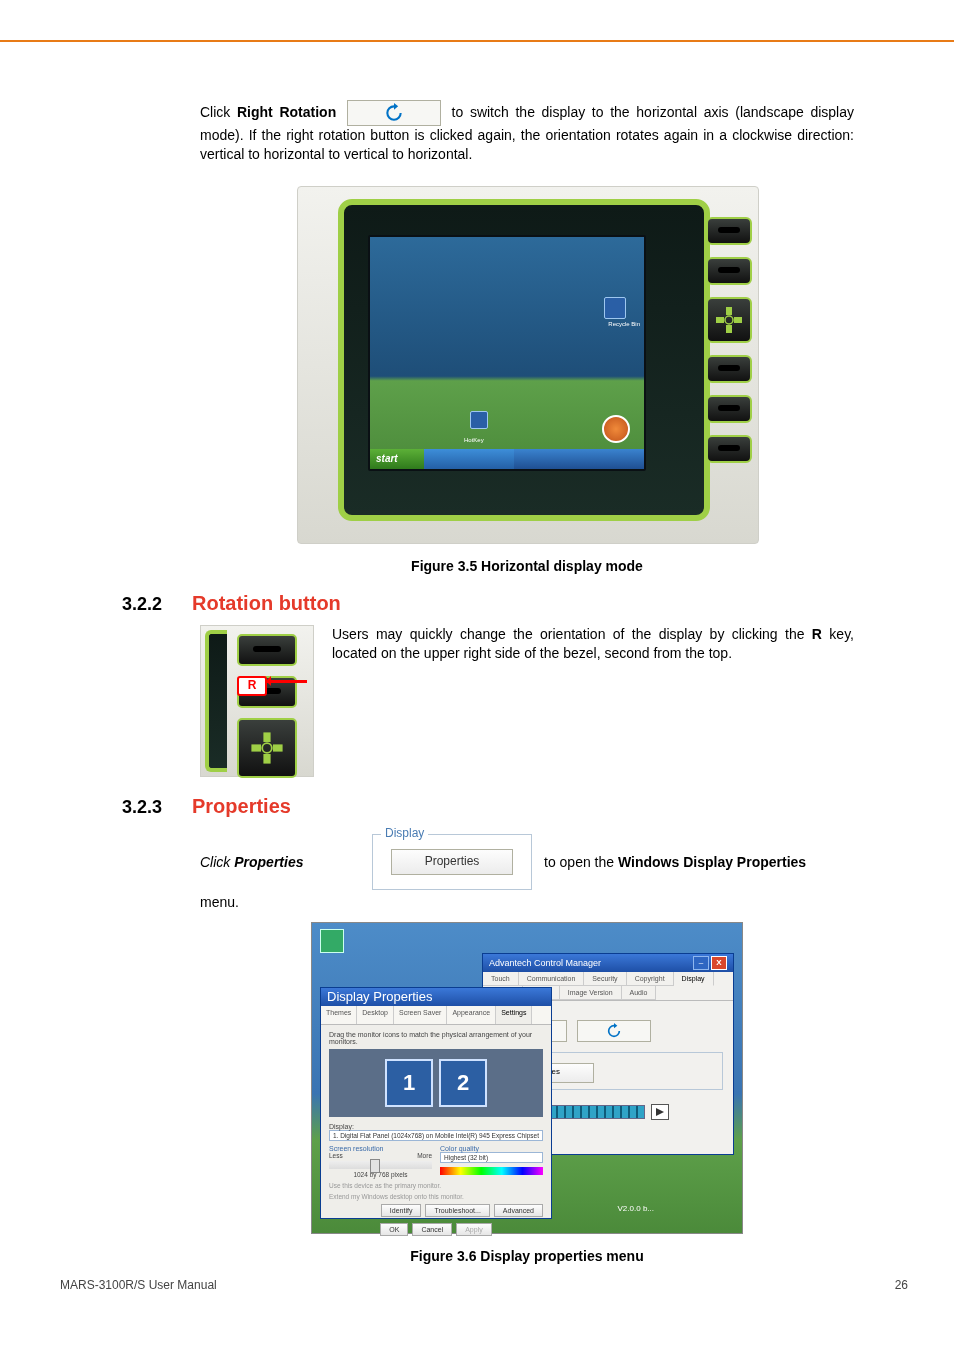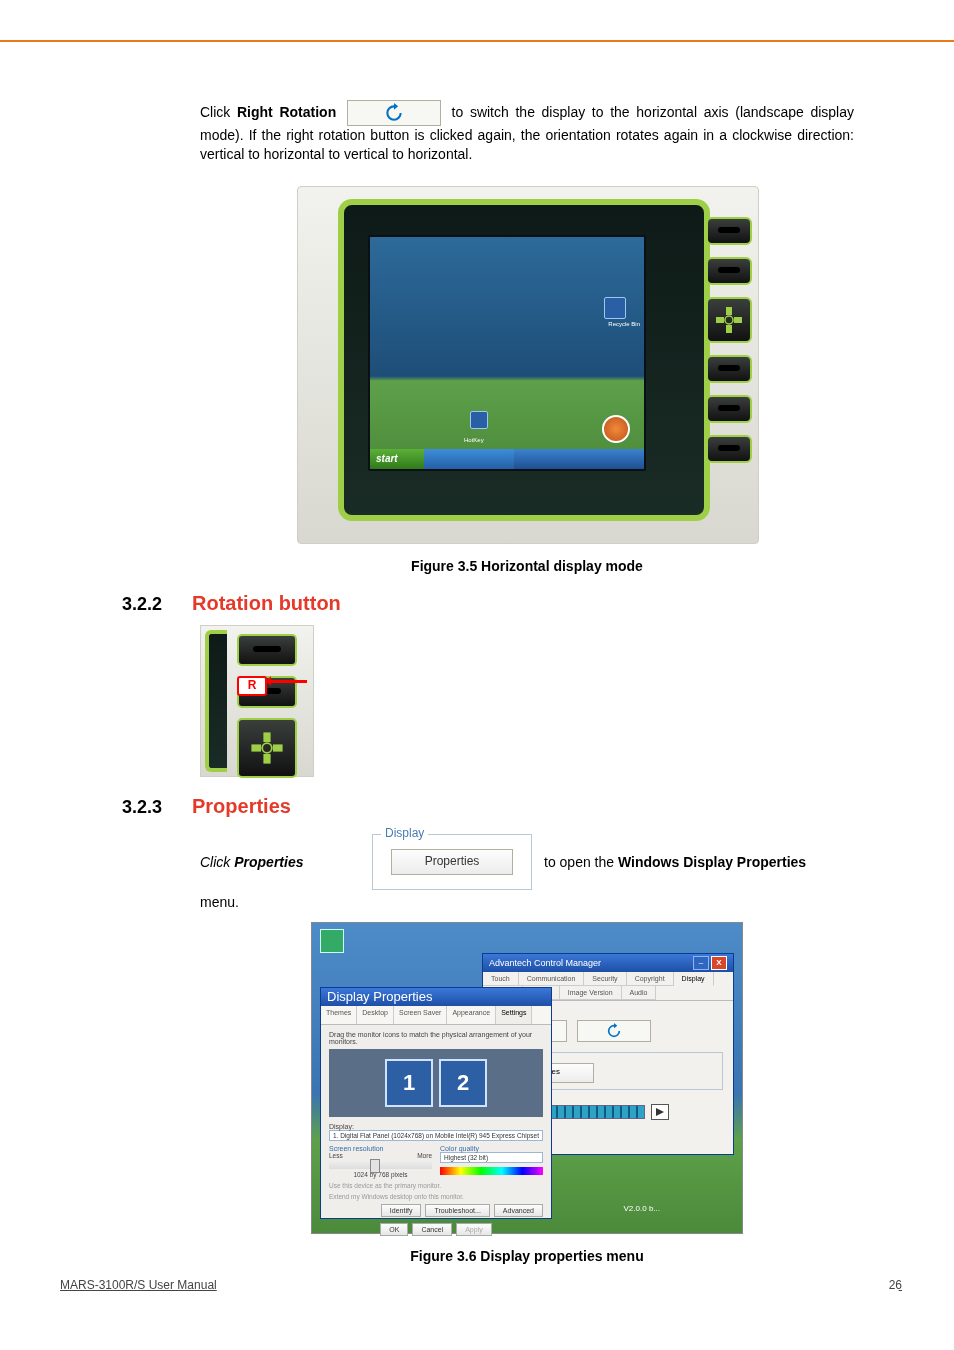--- a/index.html
+++ b/index.html
@@ -611,6 +611,11 @@
         </div>
         <div class="rlabel">R</div>
         <div class="arrow"></div>
+      </div>
+      <div class="rotation-text">
+        <span>Users may quickly change the orientation of the display by clicking the </span>
+        <span class="bold">R</span>
+        <span> key, located on the upper right side of the bezel, second from the top.</span>
       </div>
     </div>
 

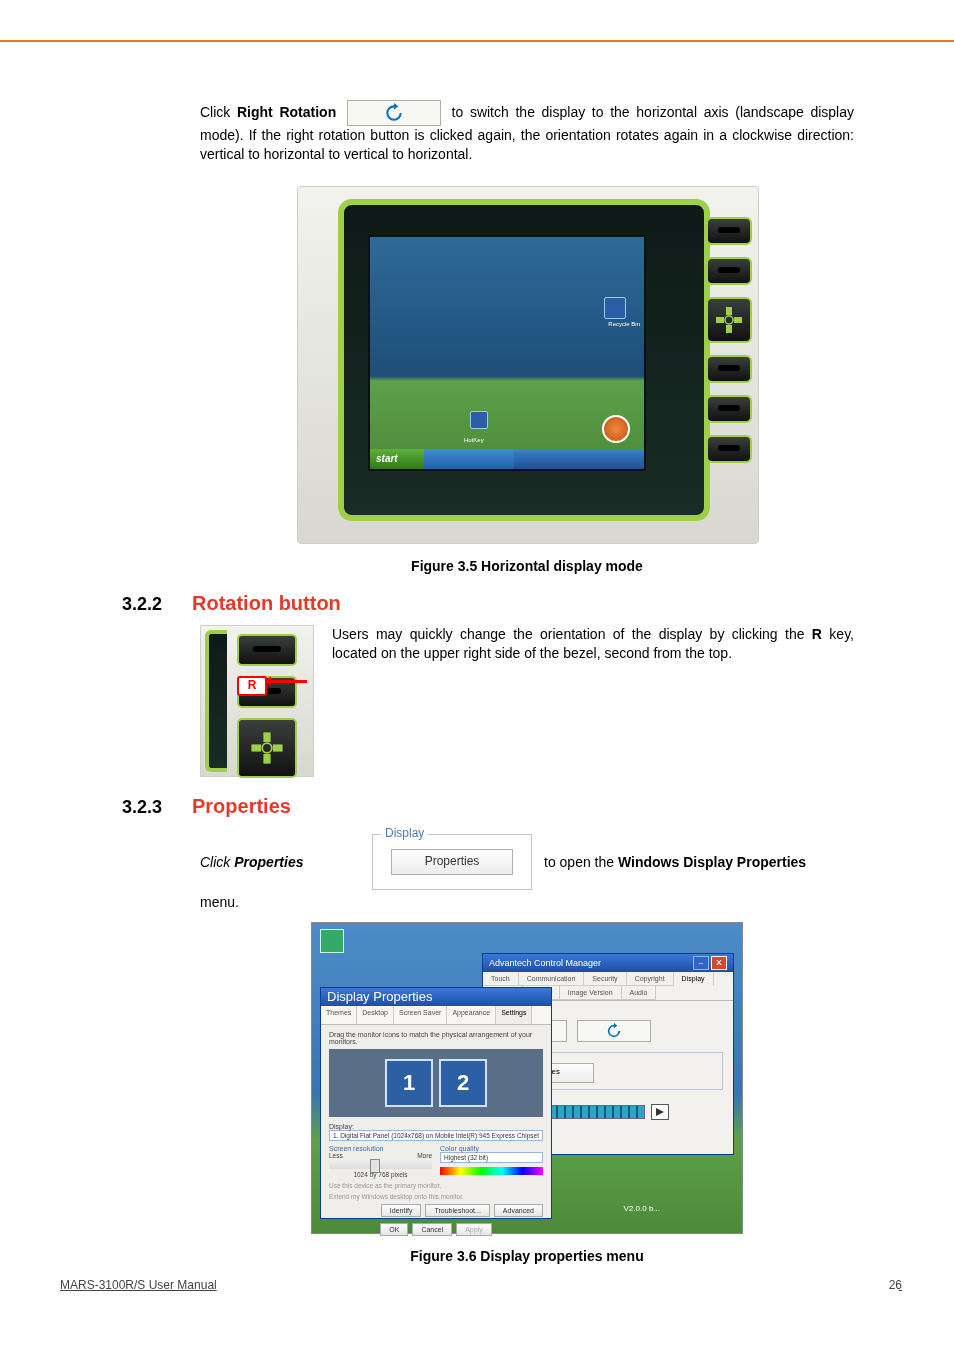--- a/index.html
+++ b/index.html
@@ -747,7 +747,7 @@
         </div>
       </div>
 
-      <div style="position:absolute; right:82px; bottom:20px; color:#fff; font-size:8px;text-align:center;">V2.0.0 b...</div>
+      <div style="position:absolute; right:88px; bottom:20px; color:#fff; font-size:8px;text-align:center;">V2.0.0 b...</div>
     </div>
     <div class="caption">Figure 3.6 Display properties menu</div>
 

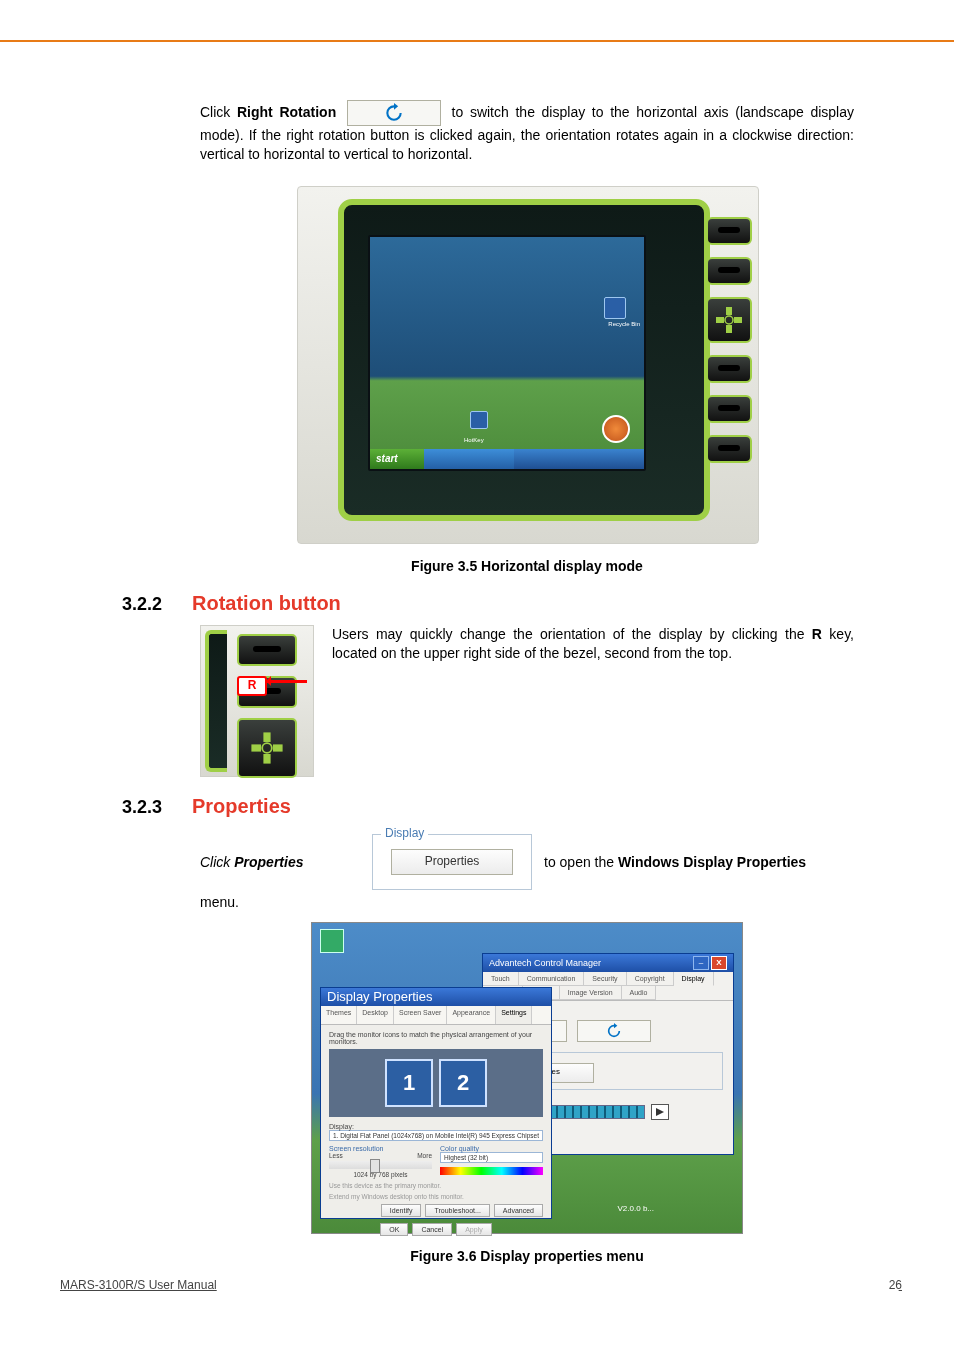--- a/index.html
+++ b/index.html
@@ -519,13 +519,12 @@
   }
   .footer-row {
     position: absolute;
-    left: 60px; right: 52px;
+    left: 60px; right: 46px;
     bottom: 24px;
     display: flex;
     justify-content: space-between;
     font-size: 12px;
     color: #444;
-    text-decoration: underline;
   }
   .footer-center {
     position: absolute;

